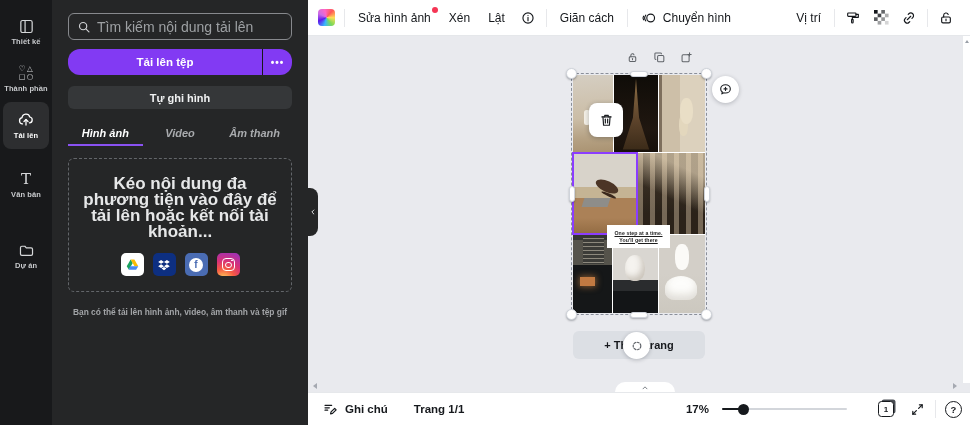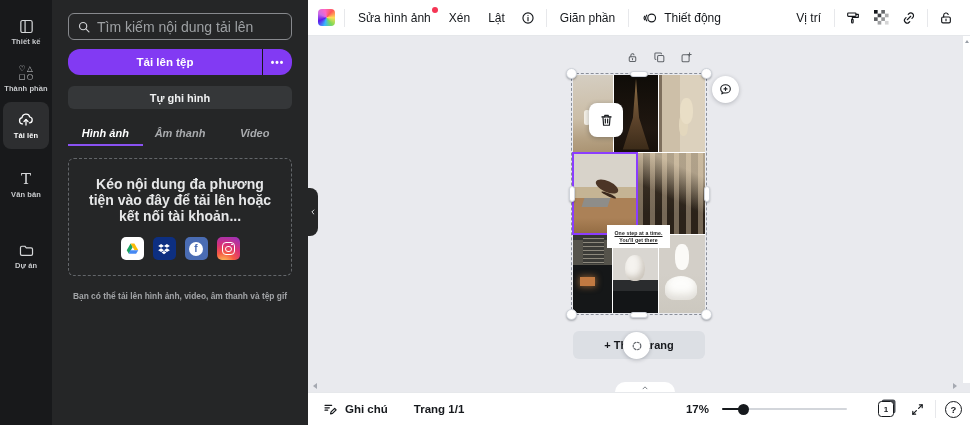--- a/index.html
+++ b/index.html
@@ -247,7 +247,7 @@
           </svg>
       </button>
       <span class="tdiv"></span>
-      <button class="tbtn">Giãn phần</button>
+      <button class="tbtn">Giãn cách</button>
       <span class="tdiv"></span>
       <button class="tbtn">
         <svg width="16" height="16" viewBox="0 0 24 24" fill="none" stroke="currentColor" stroke-width="1.7" stroke-linecap="round">

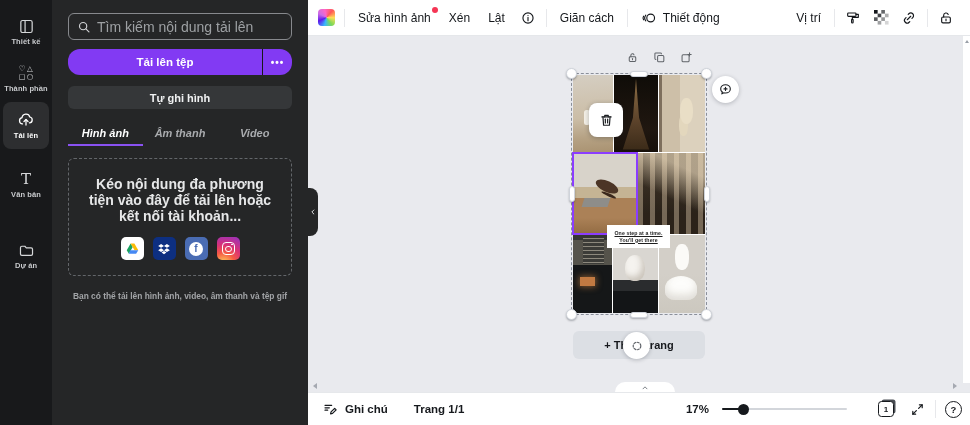--- a/index.html
+++ b/index.html
@@ -255,7 +255,7 @@
             <path d="M7.2 7.6a7 7 0 0 0 0 8.8"></path>
             <path d="M3.8 9.3a5.2 5.2 0 0 0 0 5.4"></path>
           </svg>
-        <span>Thiết động</span>
+        <span>Chuyển hình</span>
       </button>
       <span class="tspacer"></span>
       <button class="tbtn">Vị trí</button>

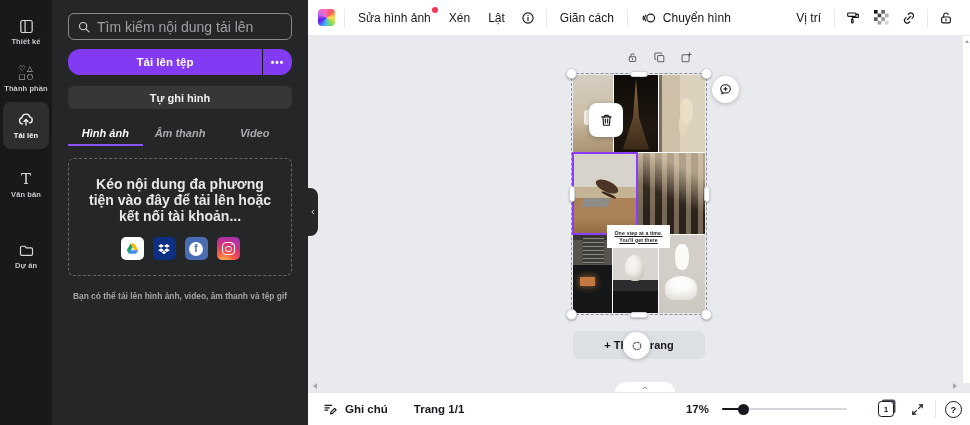--- a/index.html
+++ b/index.html
@@ -194,8 +194,8 @@
     <button class="record-btn">Tự ghi hình</button>
     <div class="tabs">
       <div class="tab active">Hình ảnh</div>
+      <div class="tab">Video</div>
       <div class="tab">Âm thanh</div>
-      <div class="tab">Video</div>
     </div>
     <div class="dropzone">
       <div class="dropzone-text">Kéo nội dung đa phương tiện vào đây để tải lên hoặc kết nối tài khoản...</div>

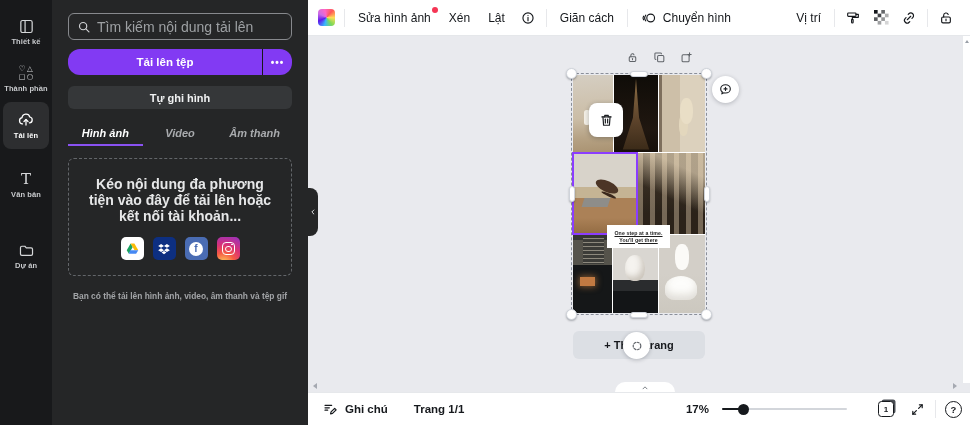--- a/index.html
+++ b/index.html
@@ -33,7 +33,7 @@
   .tab { flex:1; display:flex; align-items:center; justify-content:center; font-size:11px; font-weight:600; color:#a9abae; border-bottom:2.5px solid transparent; cursor:pointer; }
   .tab.active { color:#fff; border-bottom-color:#8a52f2; }
   .dropzone { border:1.4px dashed #63666a; border-radius:6px; padding:17px 14px 15px; text-align:center; margin-bottom:15px; }
-  .dropzone-text { color:#e6e7e8; font-size:14px; line-height:16px; font-weight:600; }
+  .dropzone-text { color:#e6e7e8; font-size:17px; line-height:16px; font-weight:600; }
   .service-row { display:flex; justify-content:center; gap:9px; margin-top:13px; }
   .tile { width:23px; height:23px; border-radius:5px; display:flex; align-items:center; justify-content:center; cursor:pointer; }
   .tile-drive { background:#fff; }

